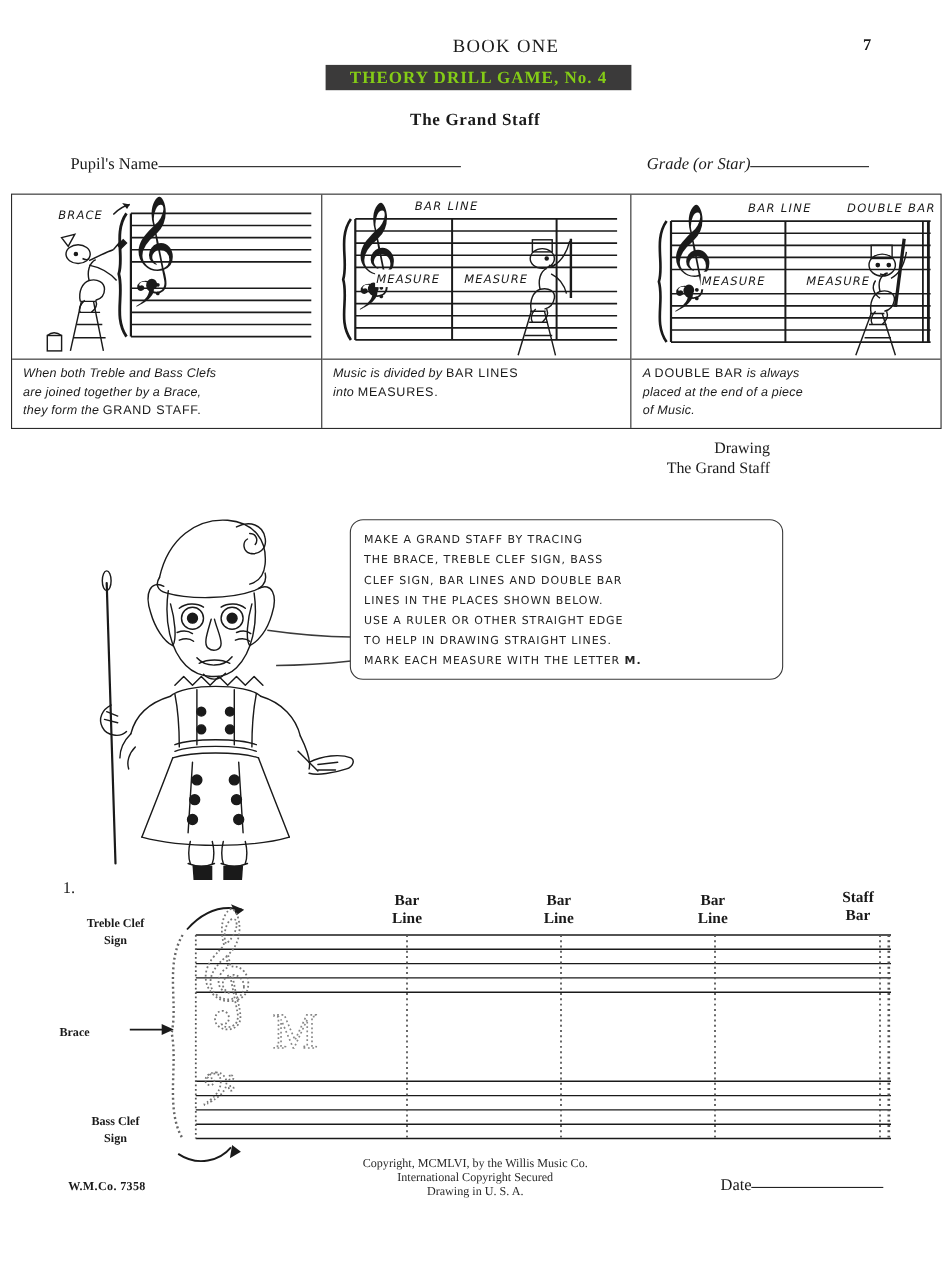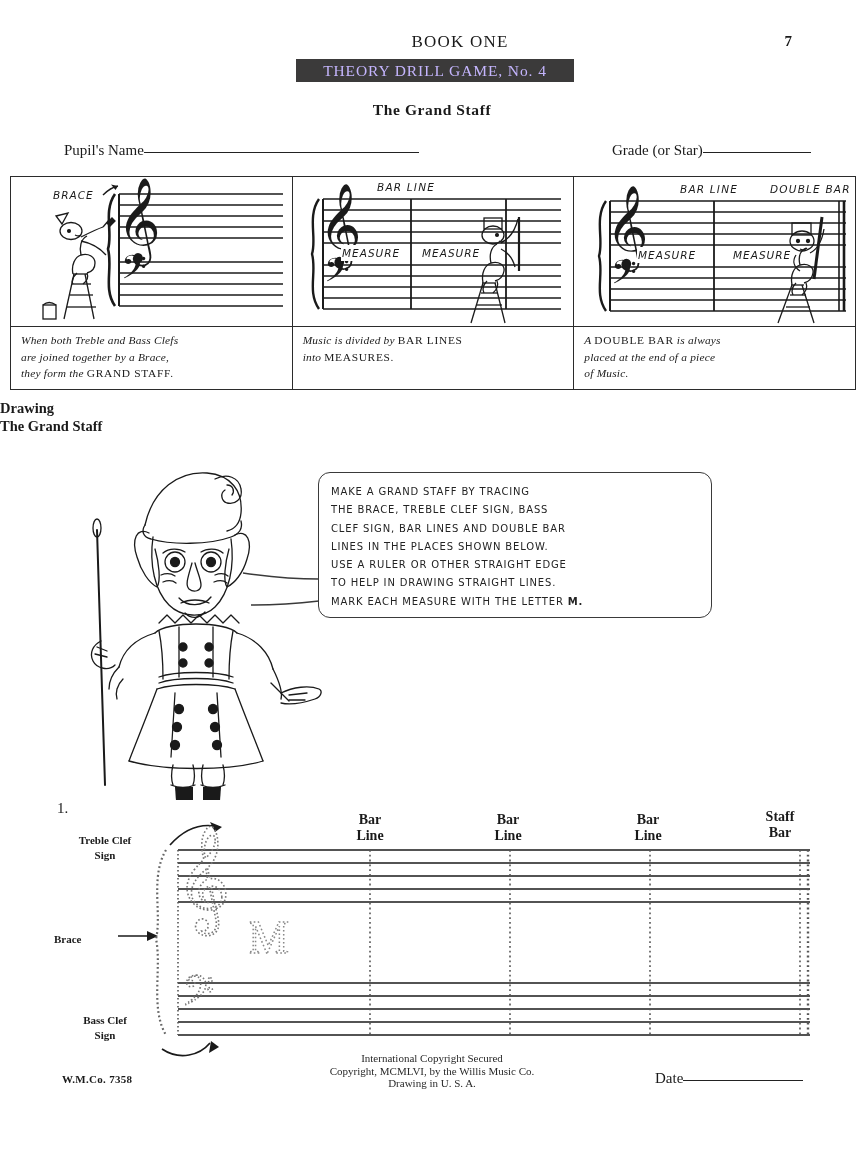--- a/index.html
+++ b/index.html
@@ -14,7 +14,7 @@
   .page-num{position:absolute;top:33px;right:72px;font-size:15px;font-weight:bold;}
 
   .banner{position:absolute;top:59px;left:296px;width:278px;height:23px;
-          background:#3b3a3a;color:#c4b5fd;font-weight:normal;font-size:15.5px;
+          background:#3b3a3a;color:#84cc16;font-weight:bold;font-size:15.5px;
           letter-spacing:.9px;display:flex;align-items:center;justify-content:center;}
 
   .subtitle{position:absolute;top:101px;left:0;width:864px;text-align:center;

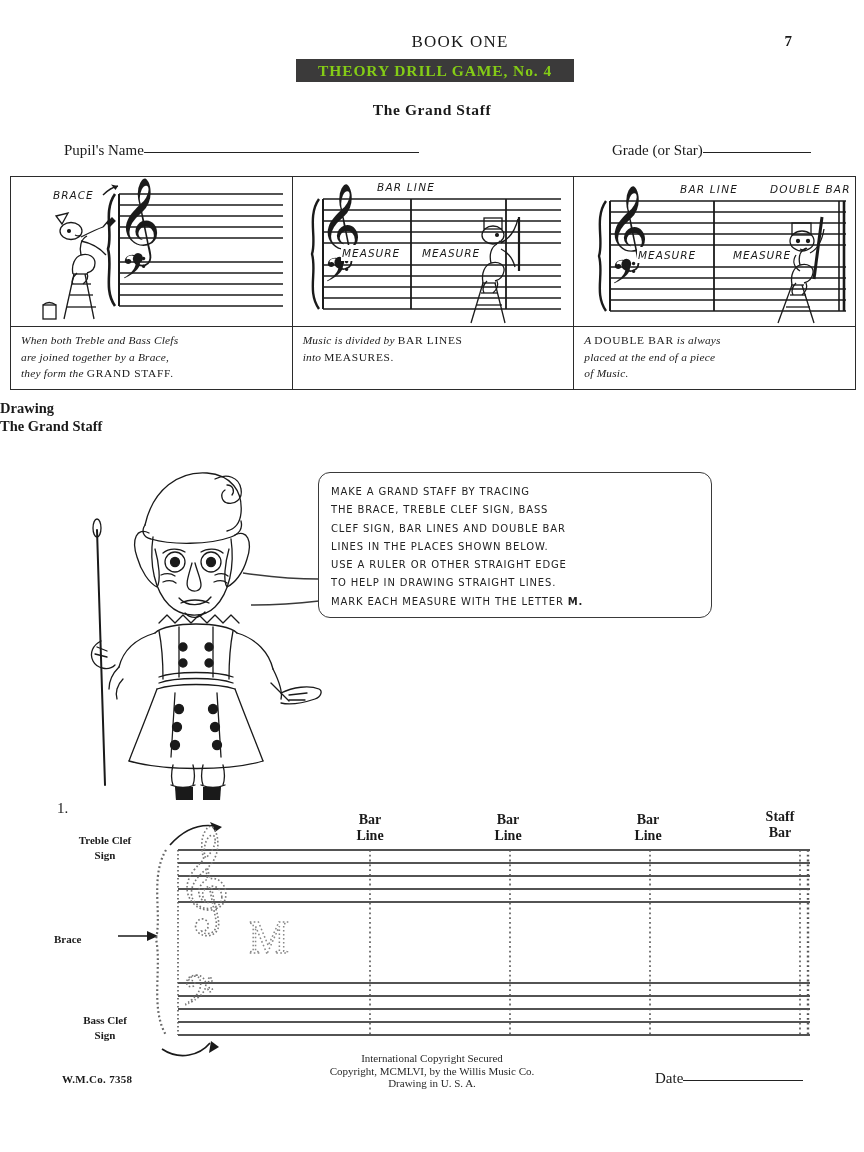--- a/index.html
+++ b/index.html
@@ -21,7 +21,7 @@
             font-size:15.5px;font-weight:bold;letter-spacing:.6px;}
 
   .pupil{position:absolute;top:142px;left:64px;font-size:15px;}
-  .grade{position:absolute;top:142px;left:612px;font-size:15px;}
+  .grade{position:absolute;top:142px;left:588px;font-size:15px;font-style:italic;}
   .rule-line{display:inline-block;border-bottom:1.6px solid #222;vertical-align:2px;}
 
   

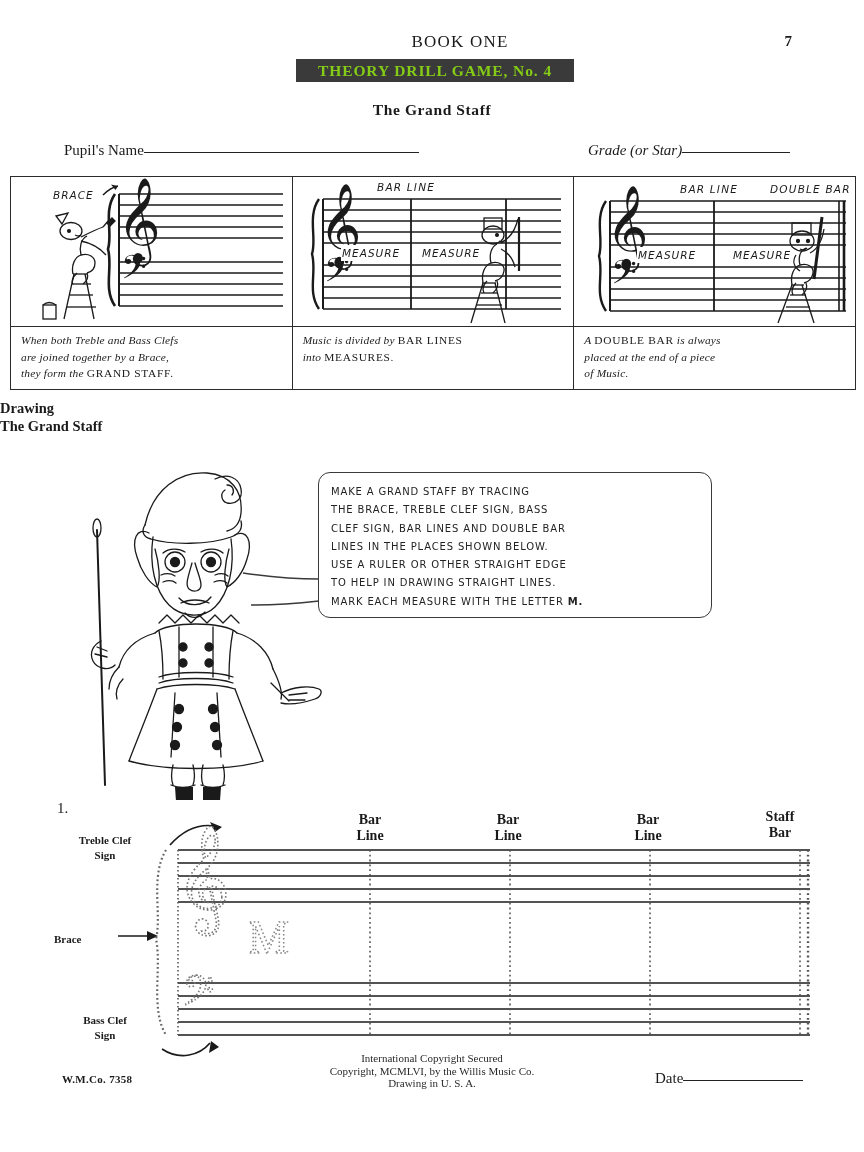--- a/index.html
+++ b/index.html
@@ -32,7 +32,7 @@
   .panel-art{position:absolute;top:0;left:0;right:0;height:148px;}
   .panel-cap{position:absolute;left:0;right:0;bottom:0;height:63px;
              border-top:1.2px solid #2b2b2b;padding:5px 8px 0 10px;box-sizing:border-box;}
-  .cap-line{font-family:Liberation Serif, serif;font-size:11.4px;font-style:italic;
+  .cap-line{font-family:Liberation Sans, sans-serif;font-size:11.4px;font-style:italic;
             line-height:16.5px;letter-spacing:.2px;color:#1a1a1a;white-space:nowrap;}
   .cap-line b{font-style:normal;font-weight:400;letter-spacing:.7px;}
 

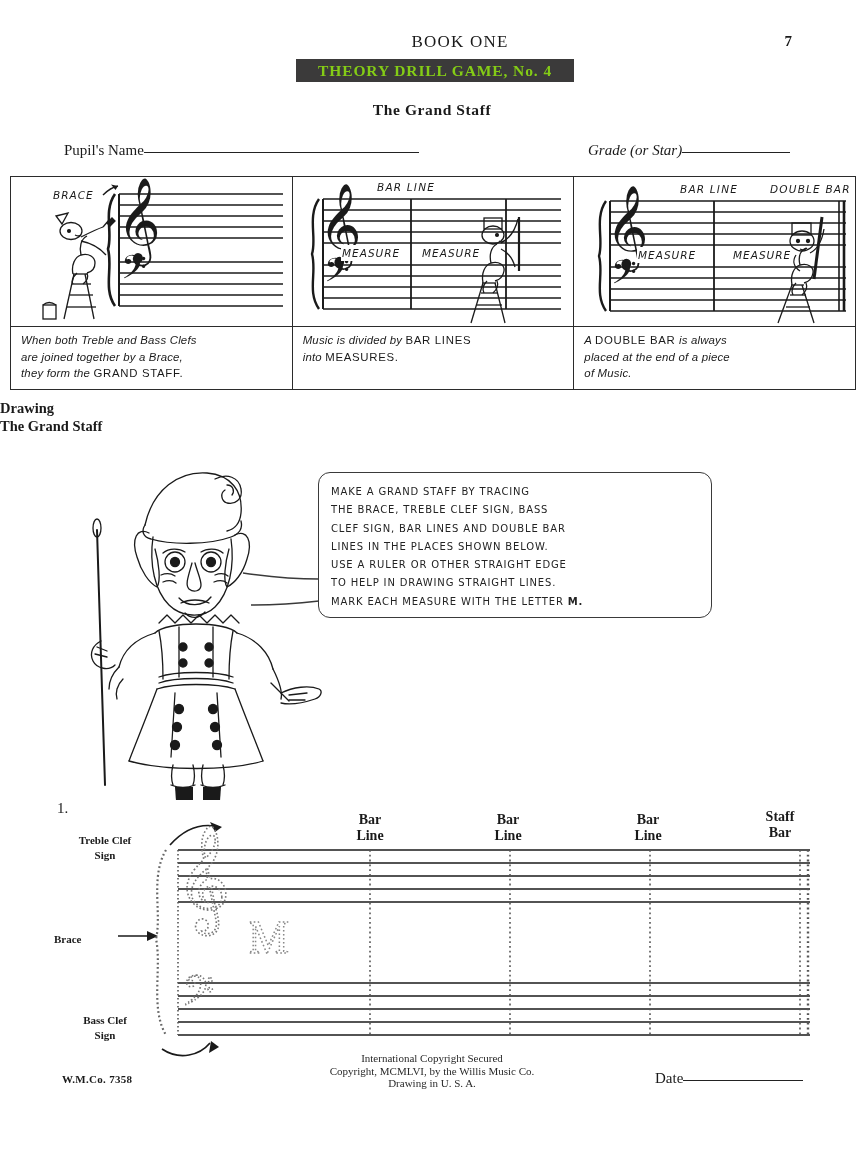--- a/index.html
+++ b/index.html
@@ -37,8 +37,8 @@
   .cap-line b{font-style:normal;font-weight:400;letter-spacing:.7px;}
 
   
-  .draw-head{position:absolute;top:399px;left:0;width:700px;text-align:left;
-             font-size:14.5px;font-weight:bold;line-height:18px;}
+  .draw-head{position:absolute;top:399px;left:0;width:700px;text-align:right;
+             font-size:14.5px;font-weight:normal;line-height:18px;}
 
   .bubble{position:absolute;top:472px;left:318px;width:394px;height:146px;
           border:1.4px solid #3a3a3a;border-radius:12px;box-sizing:border-box;

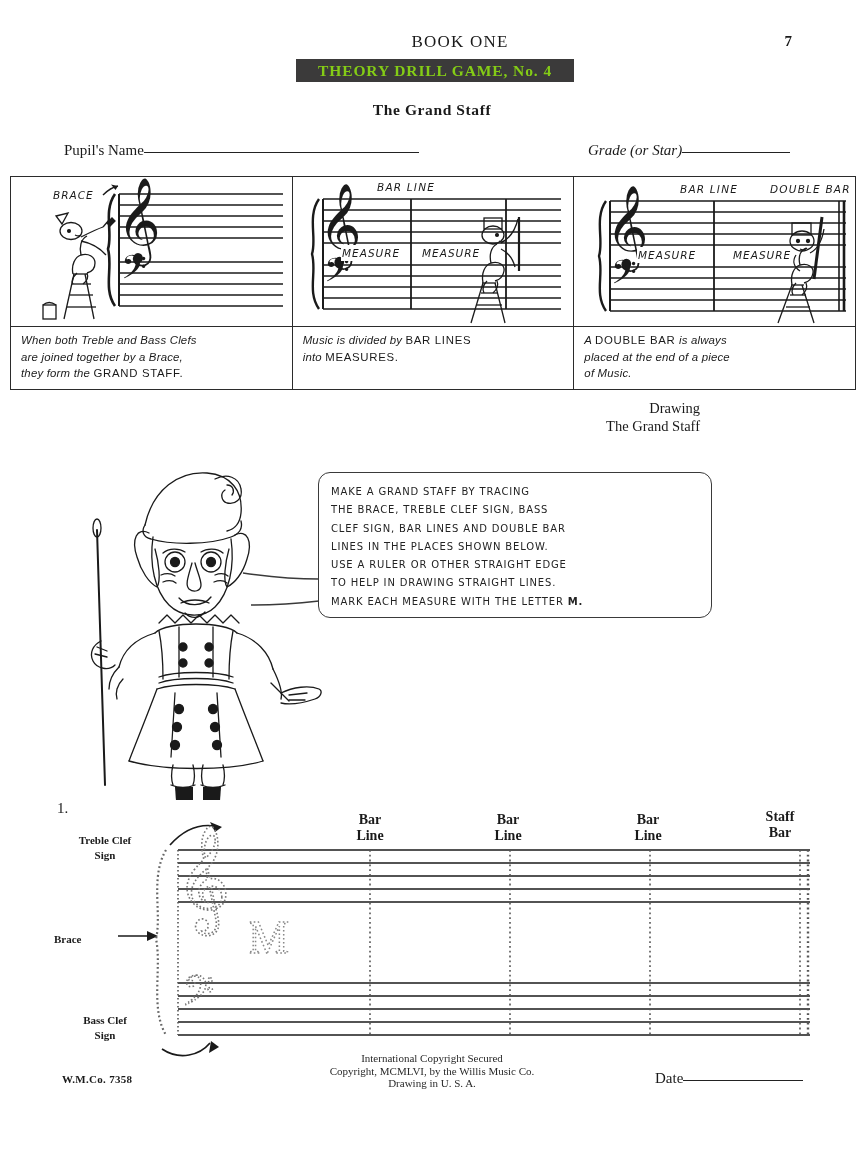--- a/index.html
+++ b/index.html
@@ -461,8 +461,8 @@
   </svg>
 
   <div class="copy">
+    <div>Copyright, MCMLVI, by the Willis Music Co.</div>
     <div>International Copyright Secured</div>
-    <div>Copyright, MCMLVI, by the Willis Music Co.</div>
     <div>Drawing in U. S. A.</div>
   </div>
   <div class="wmco">W.M.Co. 7358</div>

